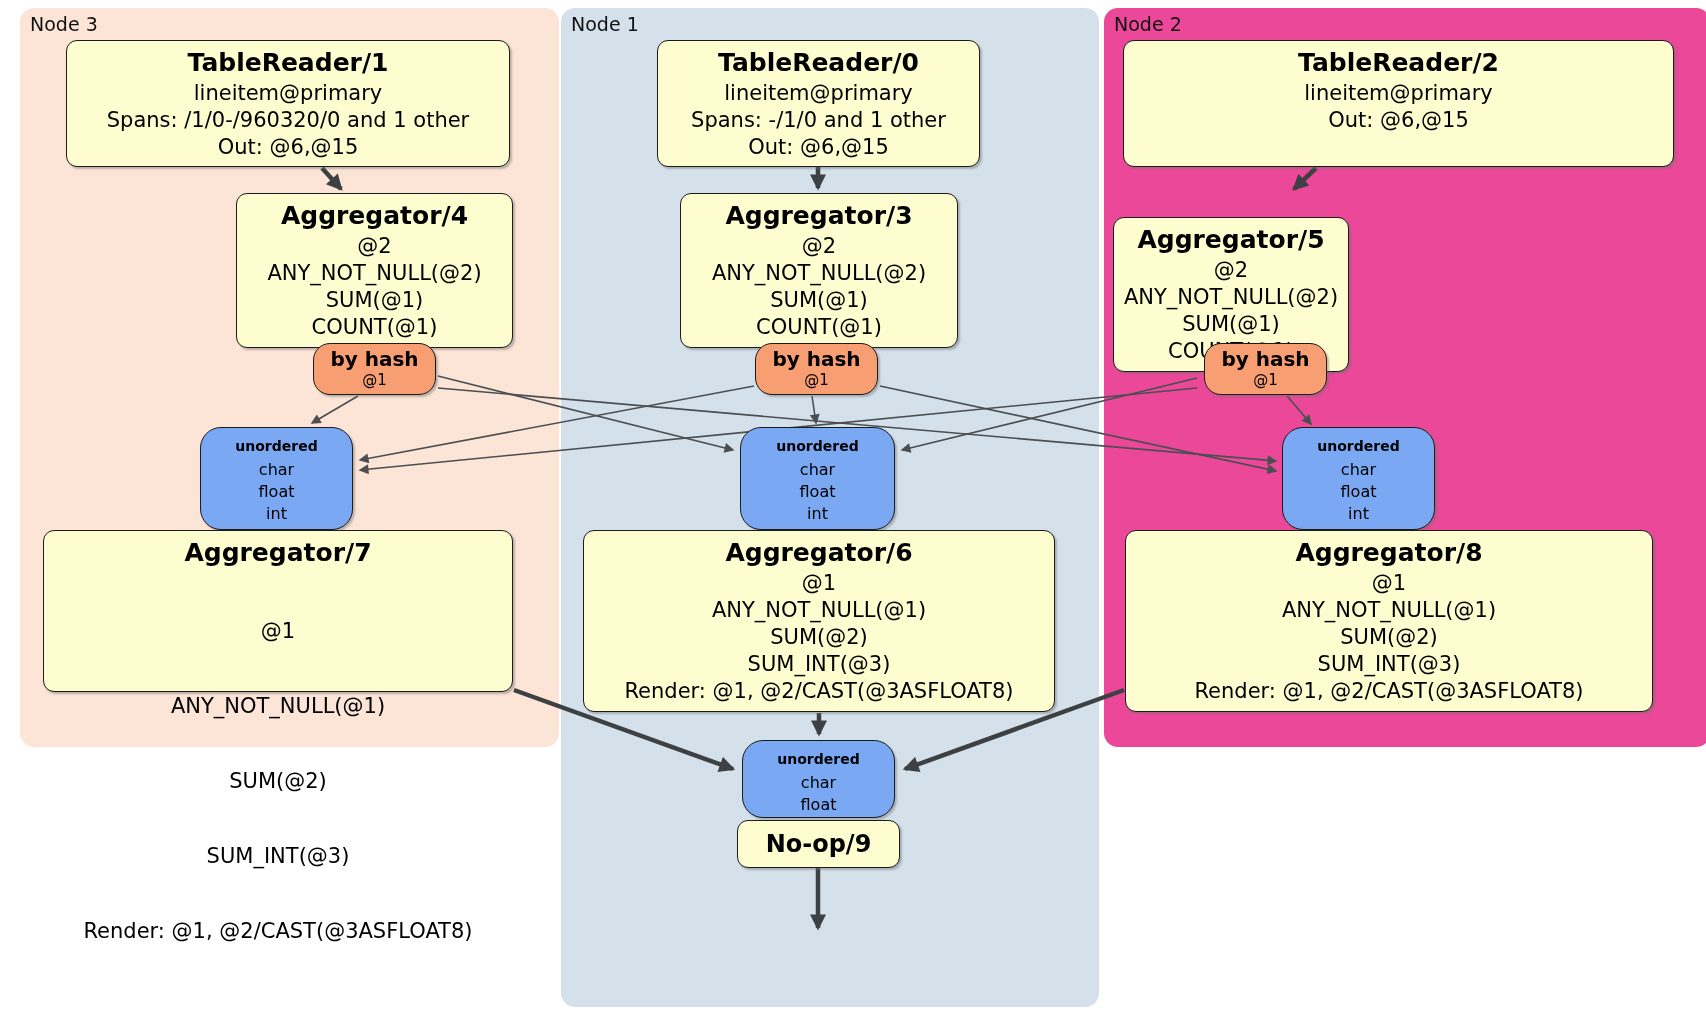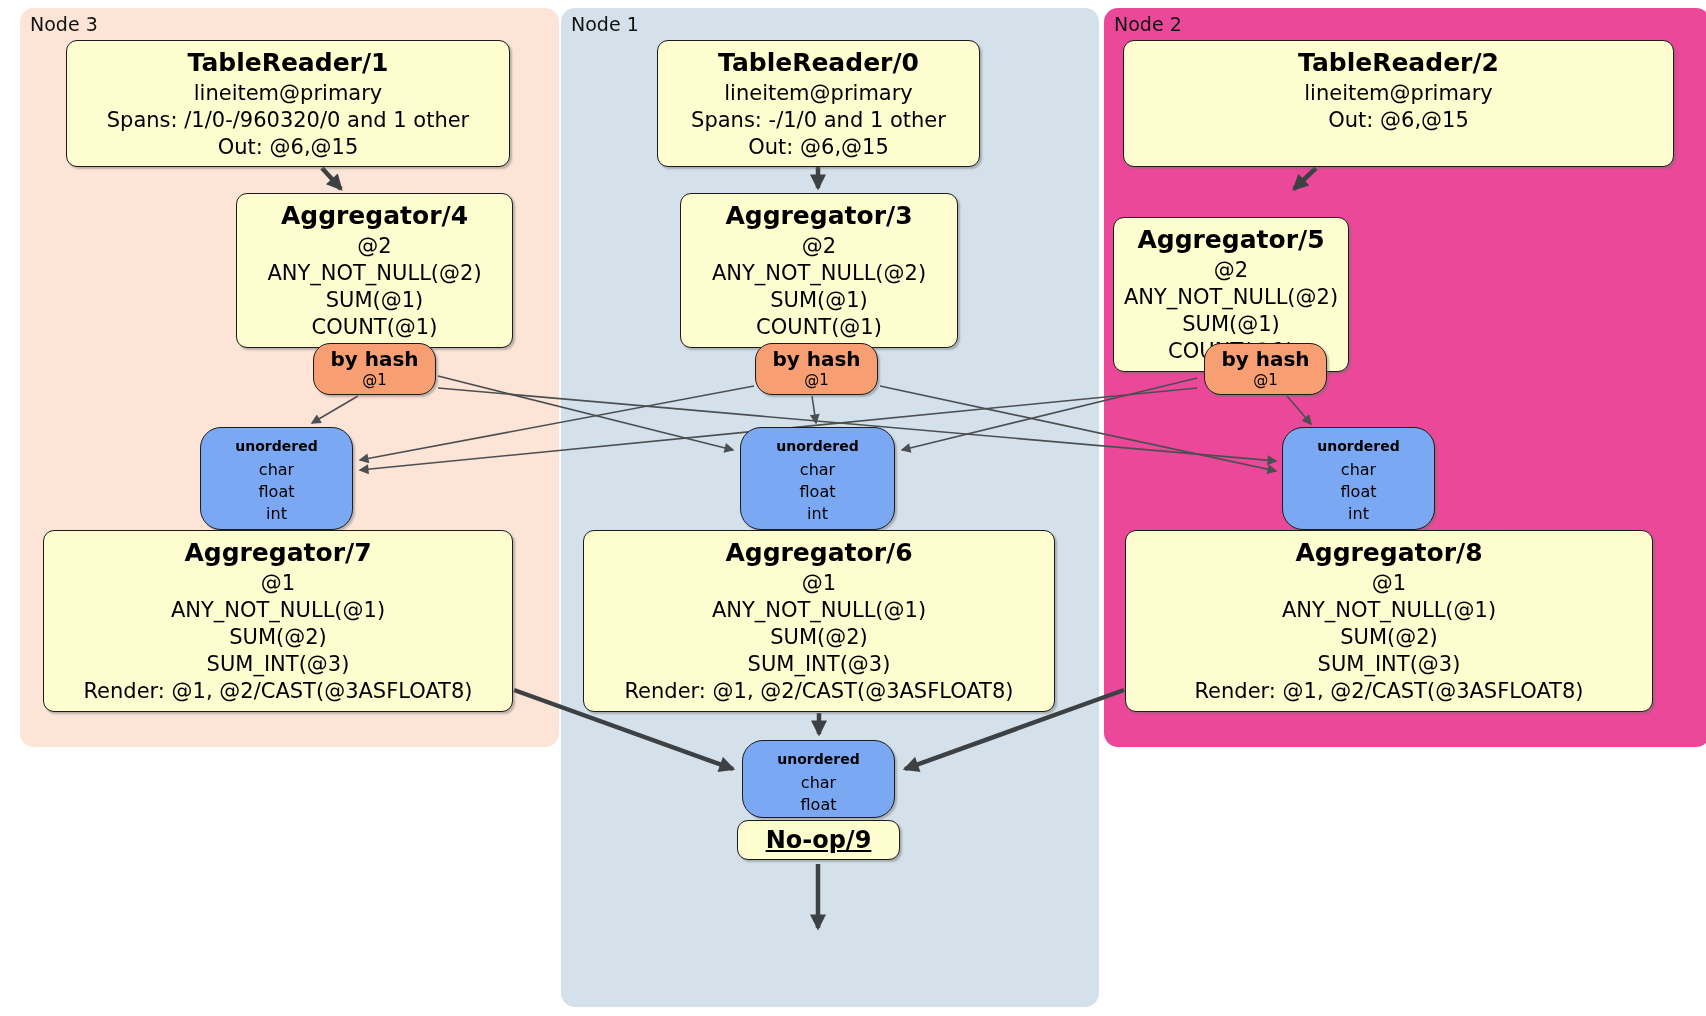--- a/index.html
+++ b/index.html
@@ -115,7 +115,7 @@
     <div class="line">int</div>
   </div>
 
-  <div class="node-box" style="left:43px;top:530px;width:470px;height:182px;">
+  <div class="node-box" style="left:43px;top:530px;width:470px;height:162px;gap:48px;">
     <div class="title">Aggregator/7</div>
     <div class="line">@1</div>
     <div class="line">ANY_NOT_NULL(@1)</div>

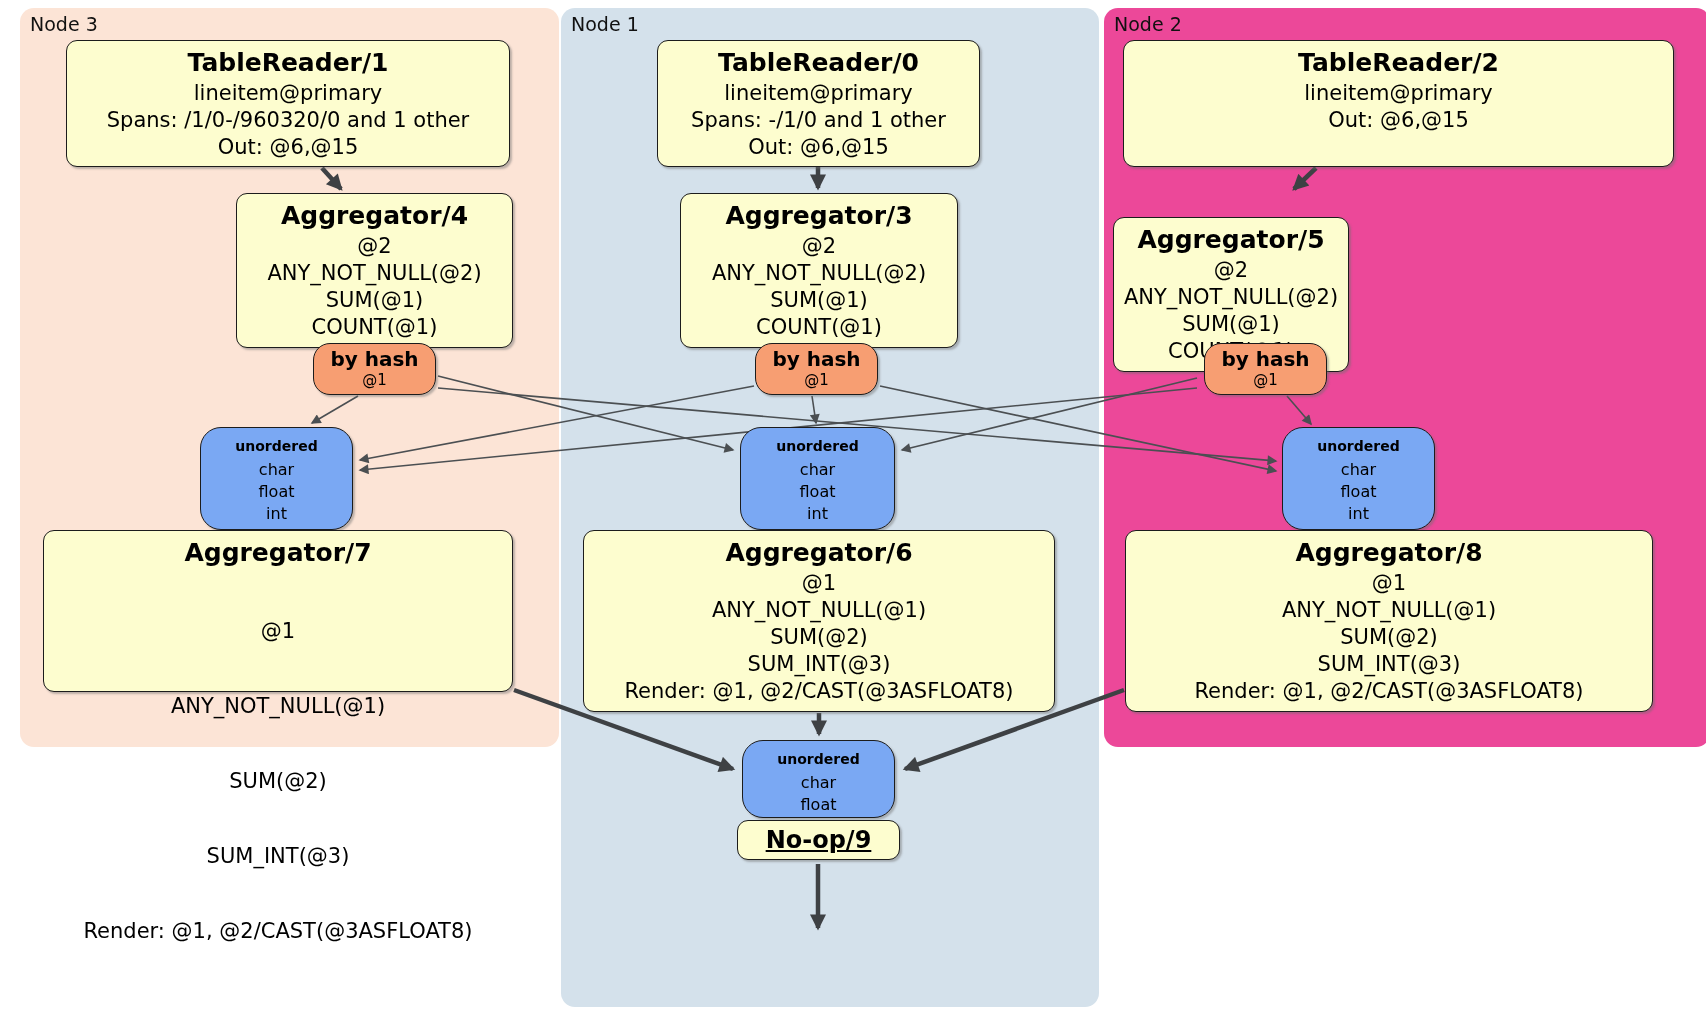--- a/index.html
+++ b/index.html
@@ -201,7 +201,7 @@
     <div class="line">float</div>
   </div>
 
-  <div class="node-box plain" style="left:737px;top:820px;width:163px;height:40px;text-decoration:underline;">
+  <div class="node-box plain" style="left:737px;top:820px;width:163px;height:48px;">
     <div class="title">No-op/9</div>
   </div>
 

